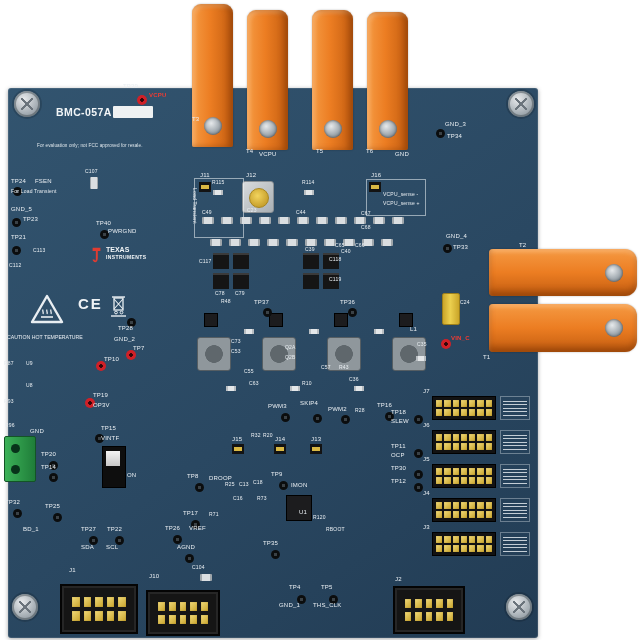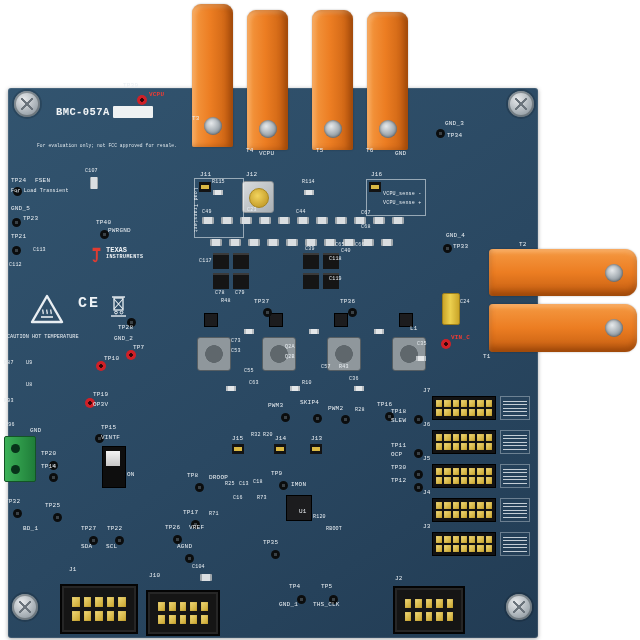--- a/index.html
+++ b/index.html
@@ -5,7 +5,7 @@
 <style>
   html,body{margin:0;padding:0;background:#fff;}
   .canvas{position:relative;width:640px;height:640px;background:#ffffff;overflow:hidden;
-          font-family:Liberation Mono, monospace;}
+          font-family:Liberation Sans, sans-serif;}
   .board{position:absolute;left:8px;top:88px;width:530px;height:550px;border-radius:3px;
          background:linear-gradient(145deg,#32546f 0%,#2a4862 55%,#223c54 100%);
          box-shadow:inset 0 0 0 1px rgba(255,255,255,.10), 0 1px 4px rgba(0,0,0,.35);}

